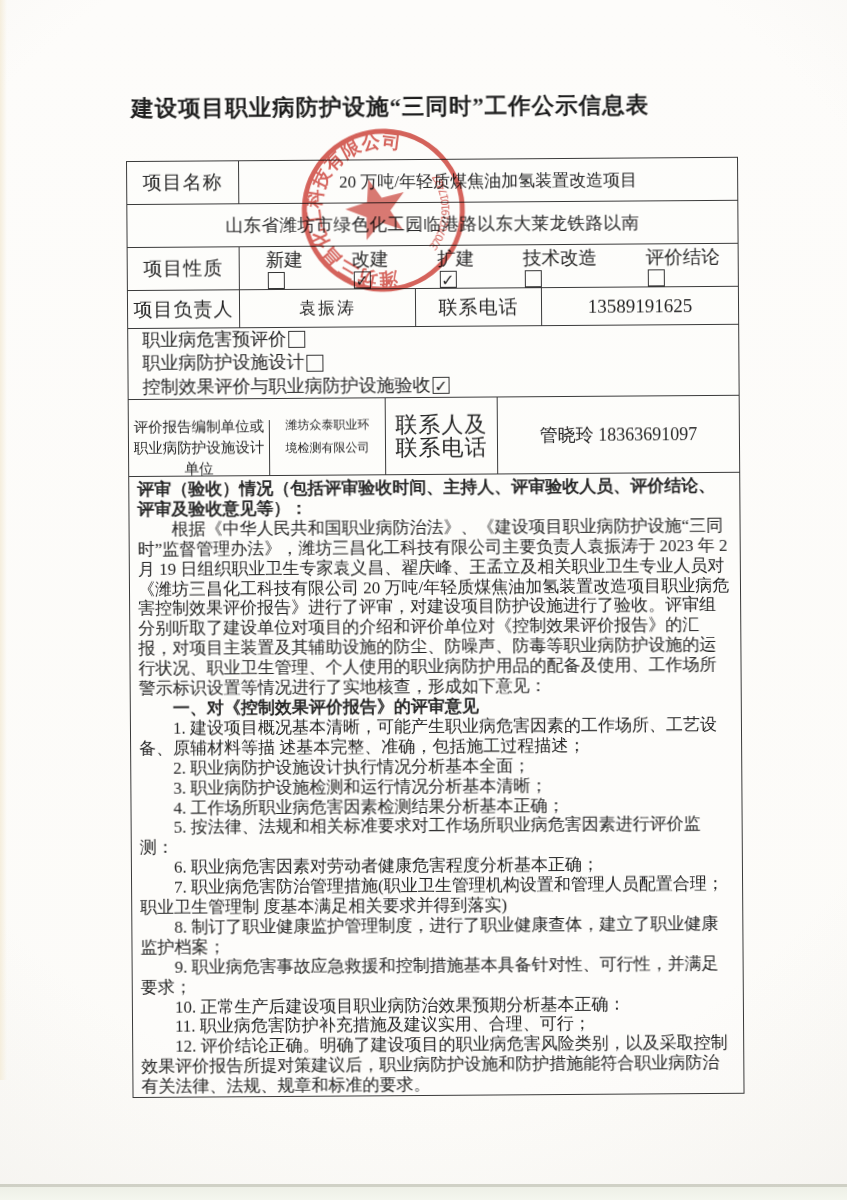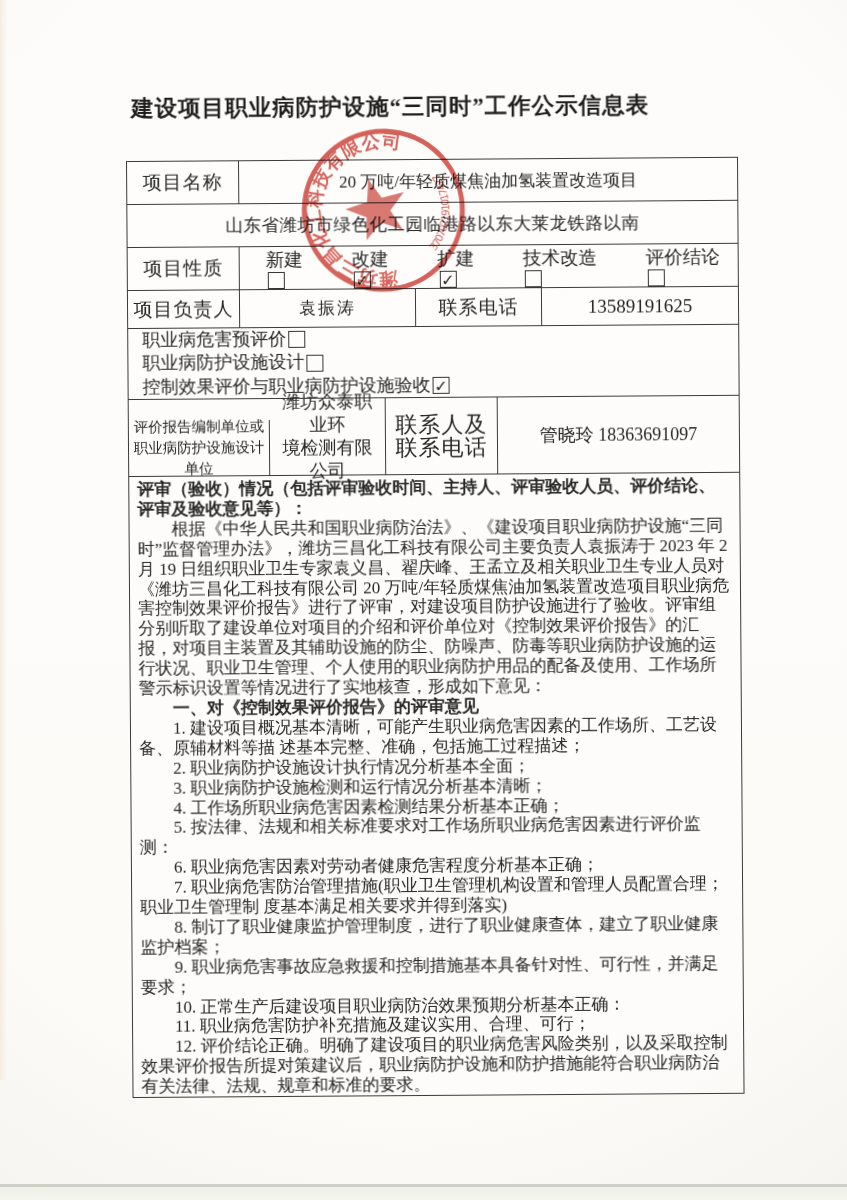--- a/index.html
+++ b/index.html
@@ -50,7 +50,7 @@
   .r4 .c3{width:126px;flex:none;font-size:19px;letter-spacing:1px;}
   .r4 .c4{flex:1;font-size:19px;}
   .r6 .c1{width:141px;font-size:14.5px;letter-spacing:0;line-height:21px;white-space:pre-line;margin-top:21px;}
-  .r6 .c2{width:116px;flex:none;font-size:18px;line-height:23px;white-space:pre-line;}
+  .r6 .c2{width:116px;flex:none;font-size:12px;line-height:23px;white-space:pre-line;text-align:right;}
   .r6 .c3{width:112px;flex:none;font-size:22px;line-height:23px;white-space:pre-line;letter-spacing:1px;}
   .r6 .c4{flex:1;font-size:18px;}
   .addr{font-size:17.5px;letter-spacing:.5px;}

